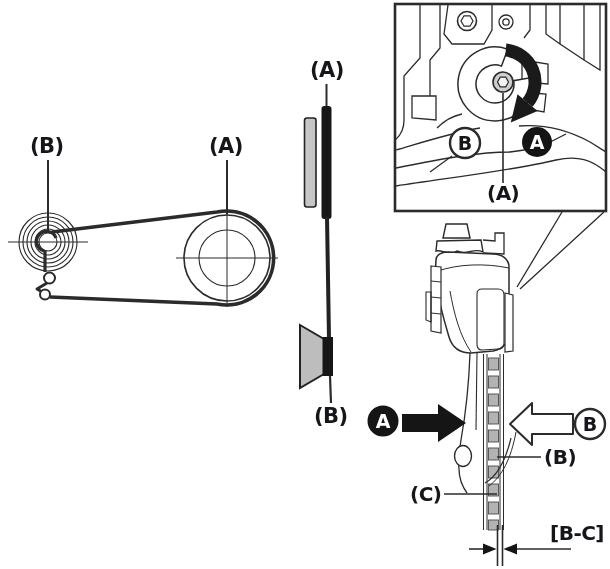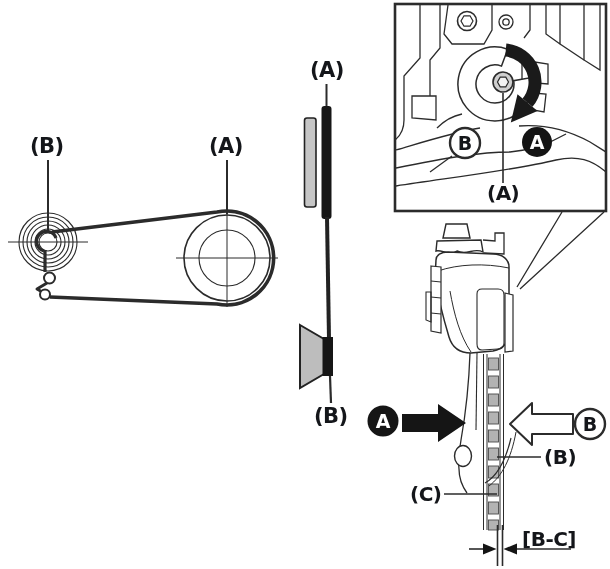--- a/index.html
+++ b/index.html
@@ -181,7 +181,7 @@
 <div class="badge" style="left:574.5px;top:408.5px;">B</div>
 <div class="lbl lbl-20" style="left:544px;top:447px;">(B)</div>
 <div class="lbl lbl-20" style="left:410px;top:484px;">(C)</div>
-<div class="lbl lbl-20" style="left:522px;top:523px;margin-top:6px;">[B-C]</div>
+<div class="lbl lbl-20" style="left:550px;top:523px;">[B-C]</div>
 
 </div>
 

